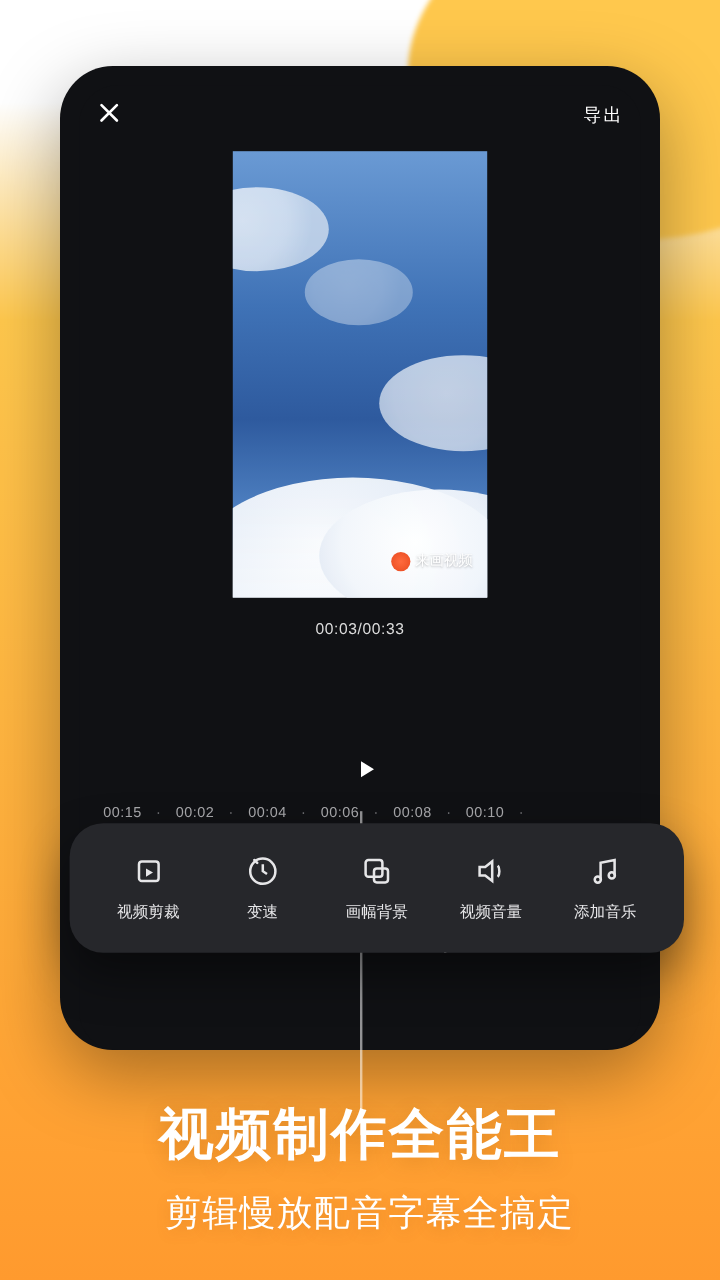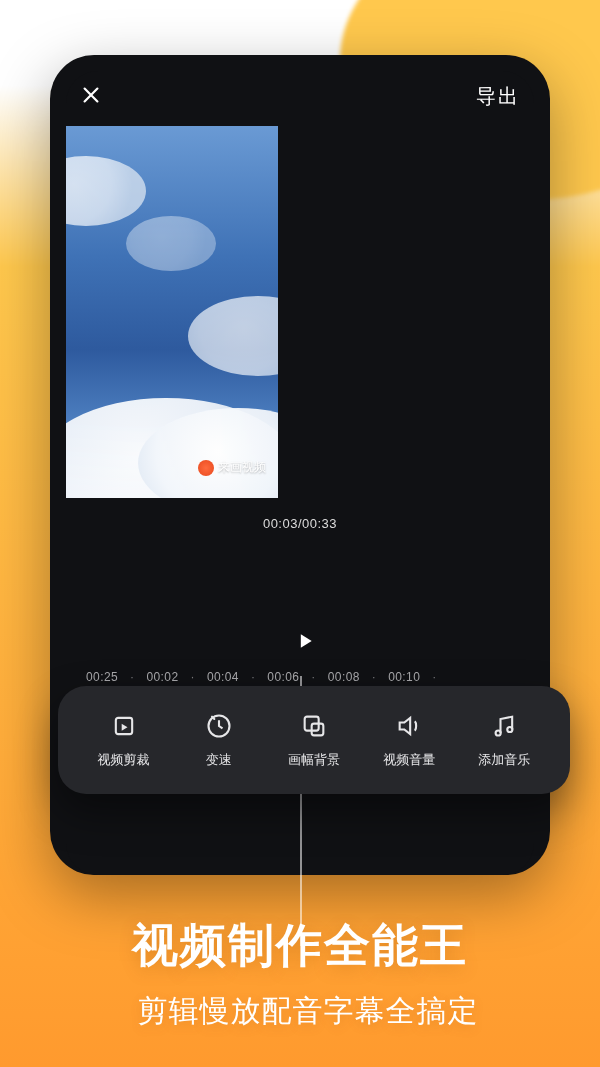--- a/index.html
+++ b/index.html
@@ -48,7 +48,7 @@
     color: #fff;
   }
   .close-x { width: 22px; height: 22px; }
-  .export { font-size: 20px; color: #fff; letter-spacing: 2px; }
+  .export { font-size: 15px; color: #fff; letter-spacing: 2px; }
   .preview-wrap {
     display: flex;
     justify-content: flex-start;

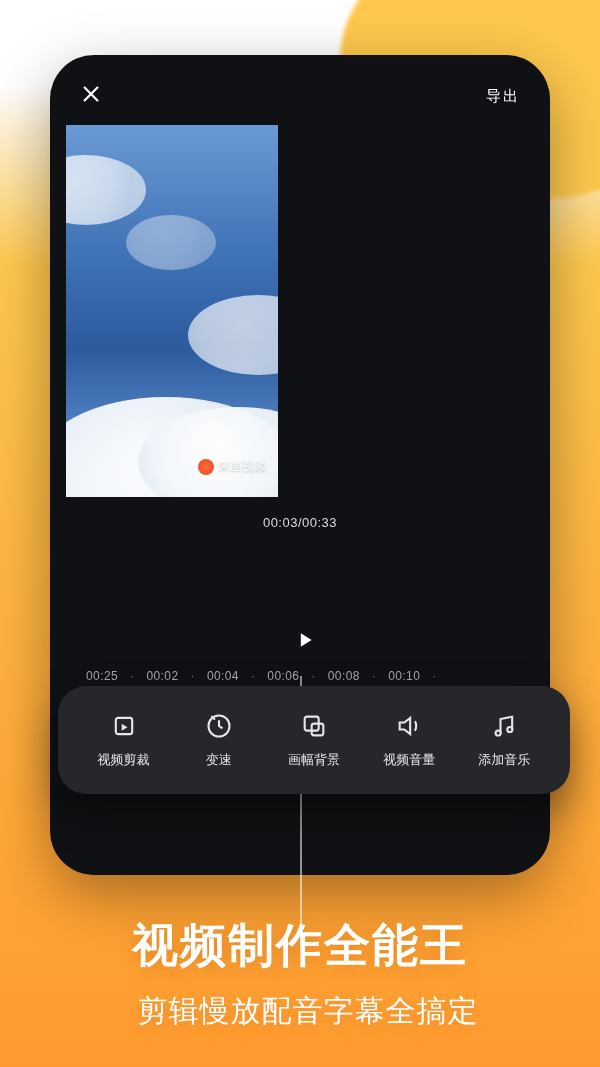--- a/index.html
+++ b/index.html
@@ -51,7 +51,7 @@
   .export { font-size: 15px; color: #fff; letter-spacing: 2px; }
   .preview-wrap {
     display: flex;
-    justify-content: flex-start;
+    justify-content: center;
     padding: 6px 0 0 0;
   }
   .preview {

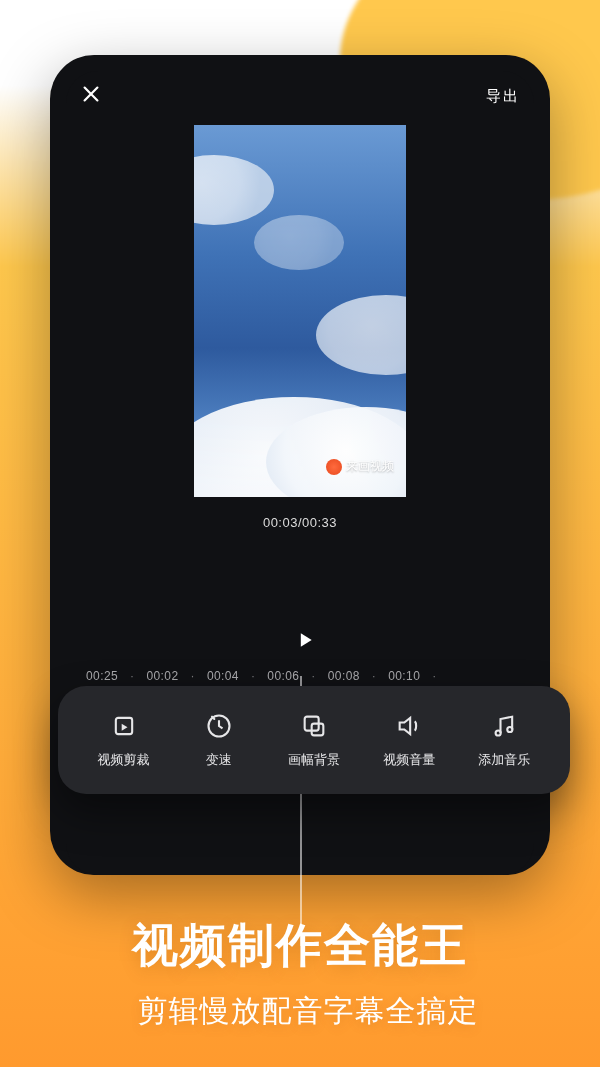--- a/index.html
+++ b/index.html
@@ -246,7 +246,7 @@
     </div>
 
     <div class="ruler" id="ruler">
-        <span>00:25</span>
+        <span>00:15</span>
         <span class="tick-dot">·</span>
         <span>00:02</span>
         <span class="tick-dot">·</span>

